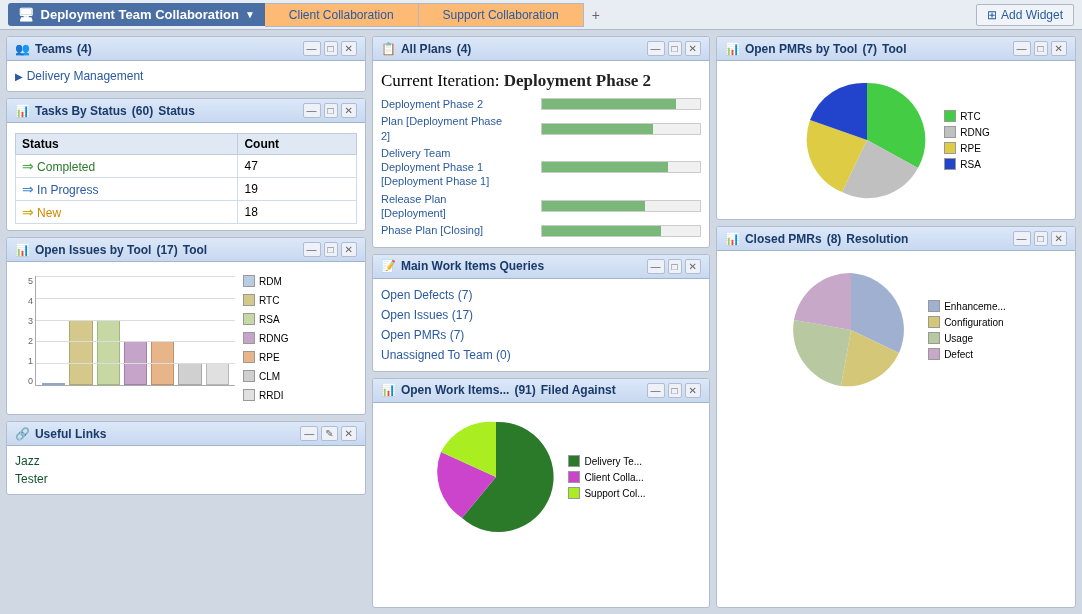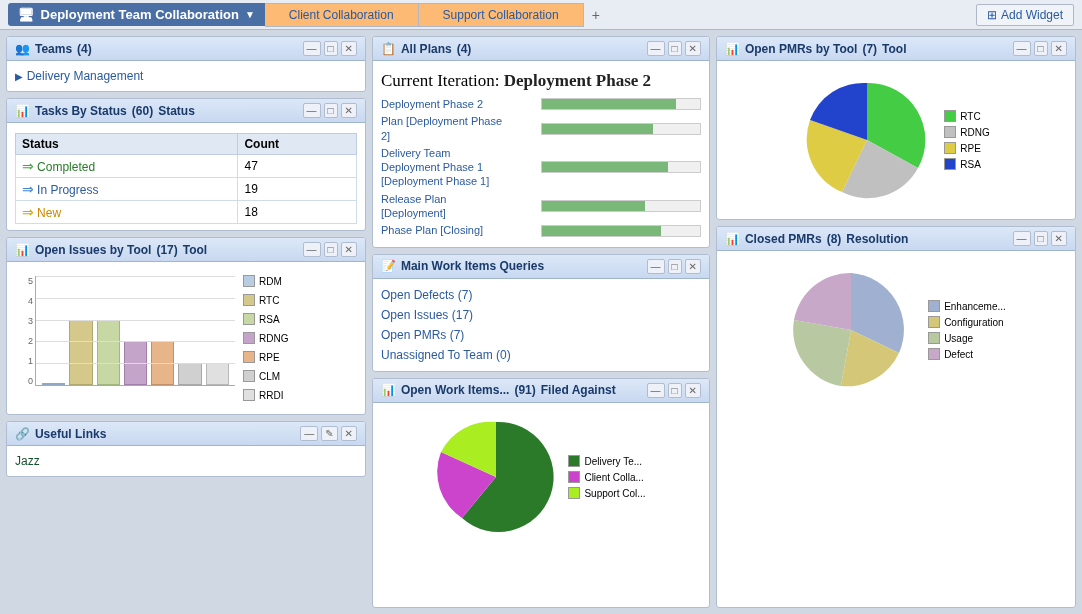--- a/index.html
+++ b/index.html
@@ -289,6 +289,7 @@
       </div>
       <div class="widget-body">
         <div class="useful-link">Jazz</div>
+        <div class="useful-link">Tester</div>
       </div>
     </div>
 

